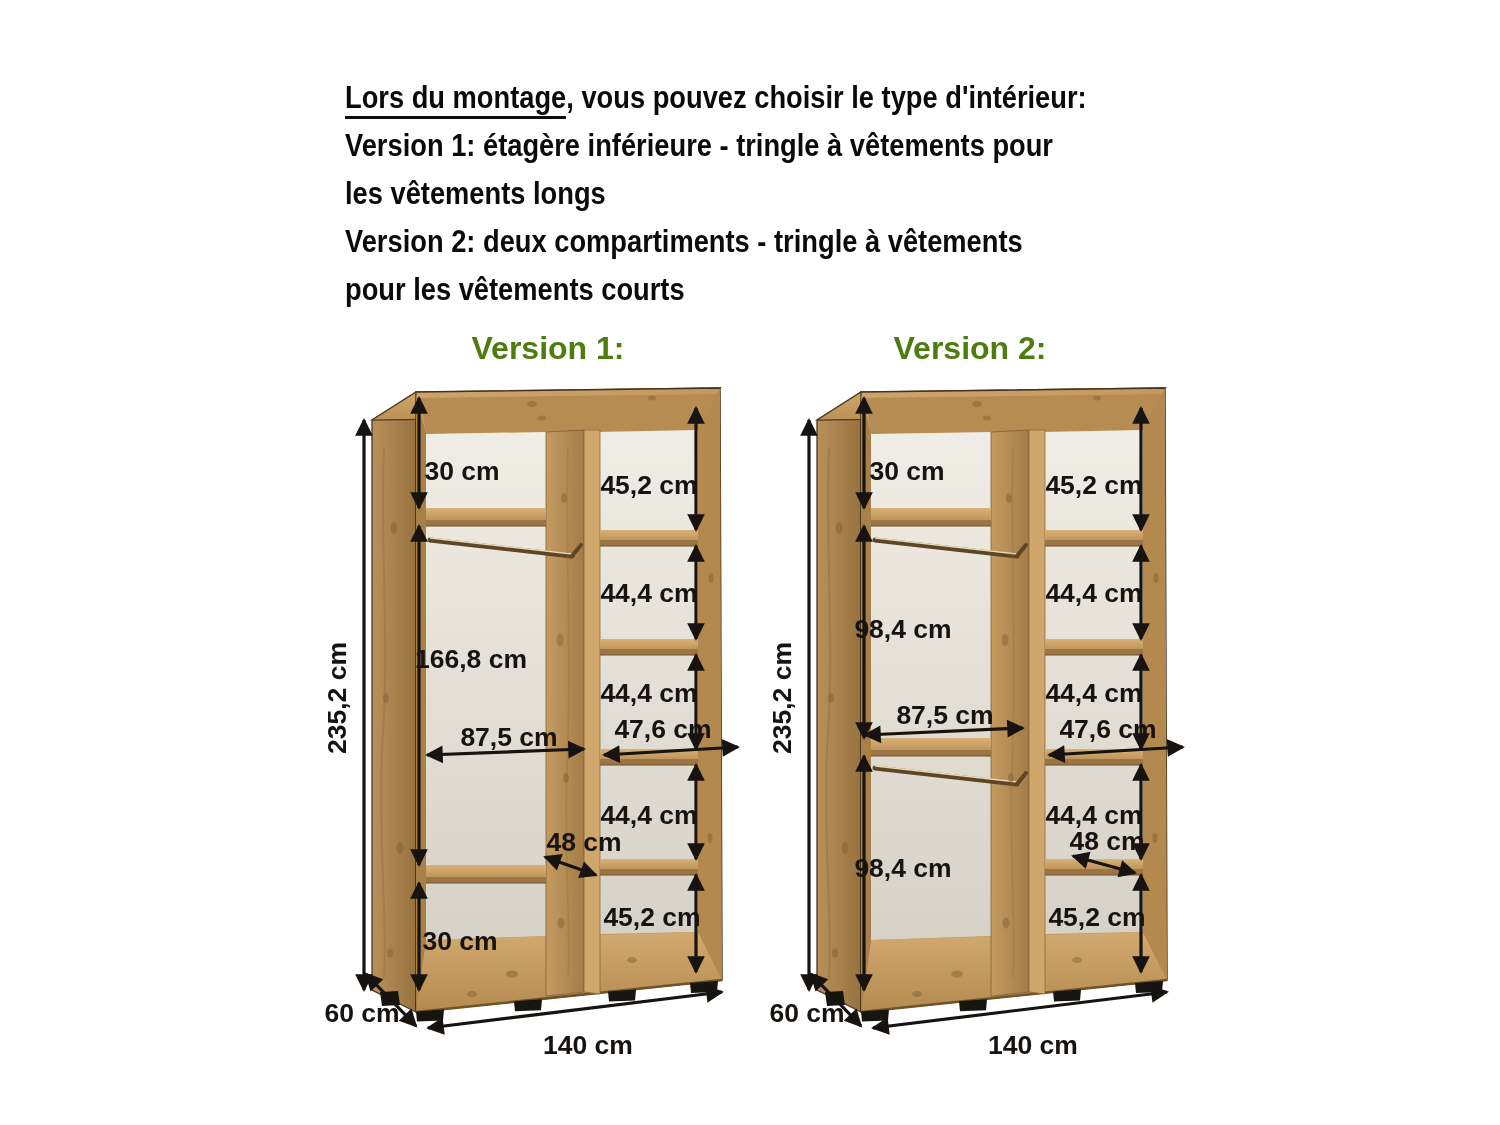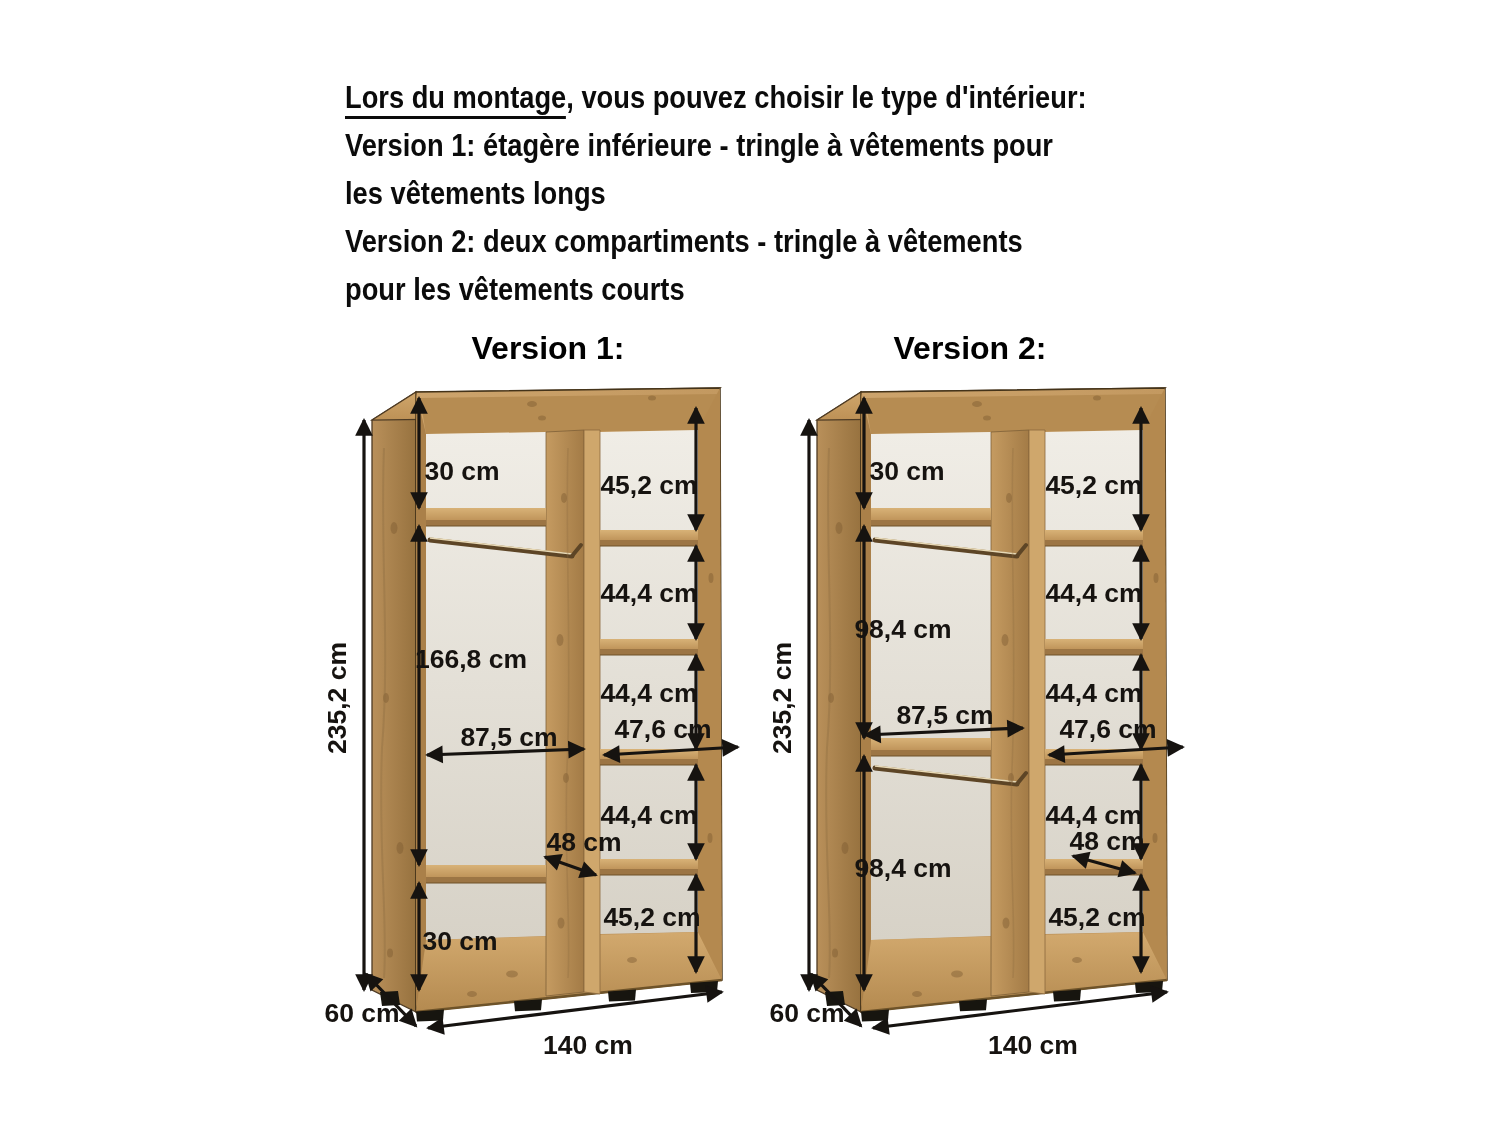--- a/index.html
+++ b/index.html
@@ -11,7 +11,7 @@
   .header .hline{display:block;}
   .ul{border-bottom:3px solid #0b0b0b;padding-bottom:1px;}
   .vtitle{position:absolute;top:330px;width:190px;text-align:center;font-size:32px;
-          font-weight:bold;color:#000000;}
+          font-weight:bold;color:#4d7c0f;}
   #title-v1{left:453px;}
   #title-v2{left:875px;}
   svg.wardrobe{position:absolute;top:378px;width:420px;height:700px;overflow:visible;}

